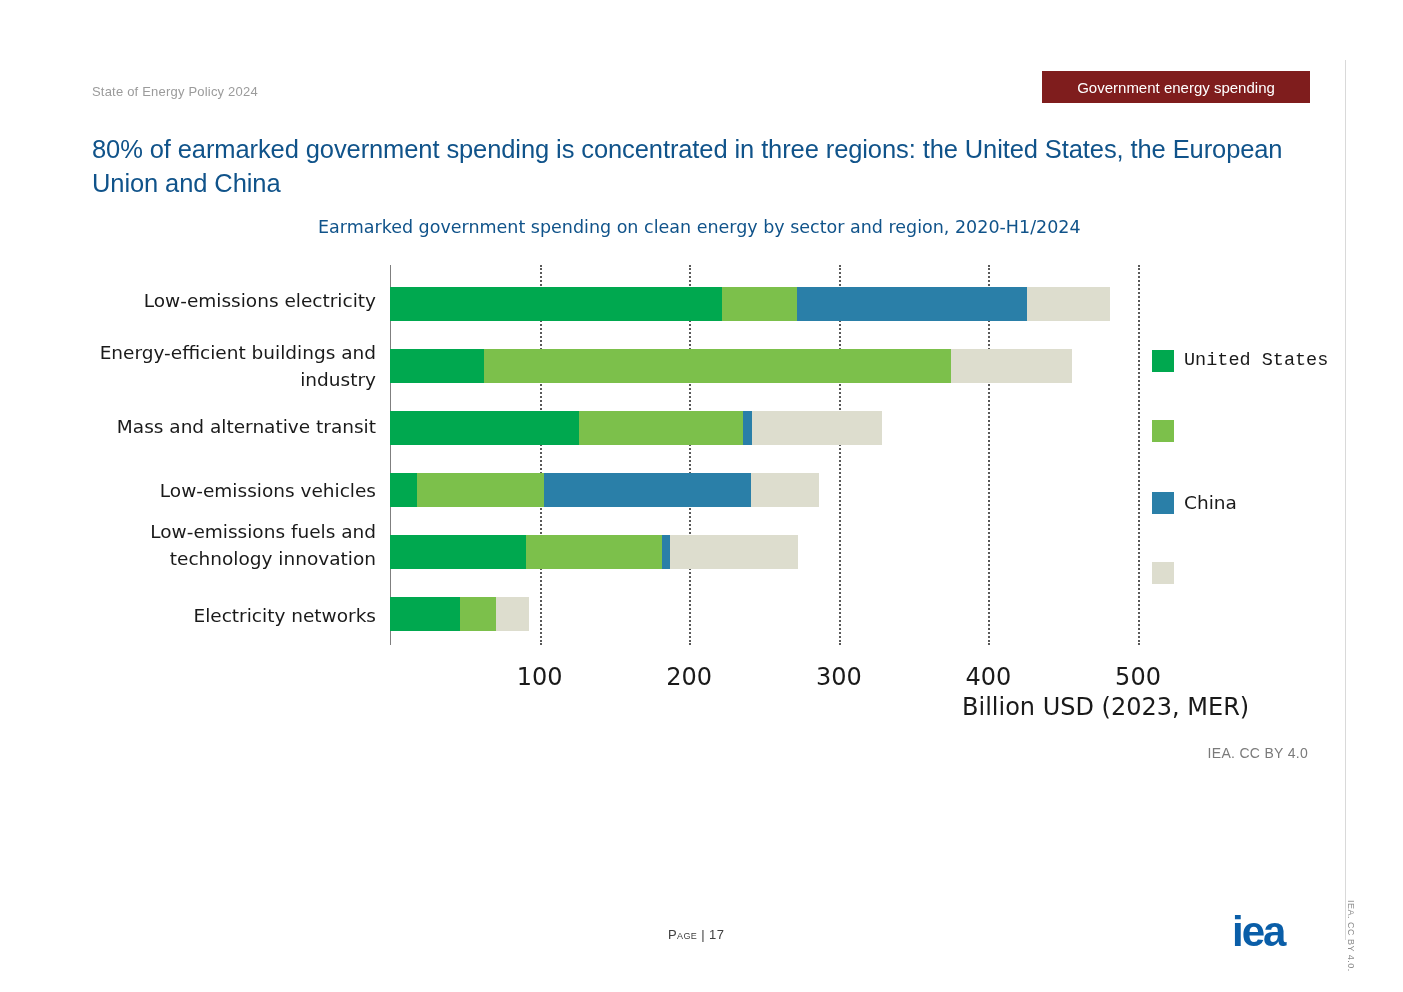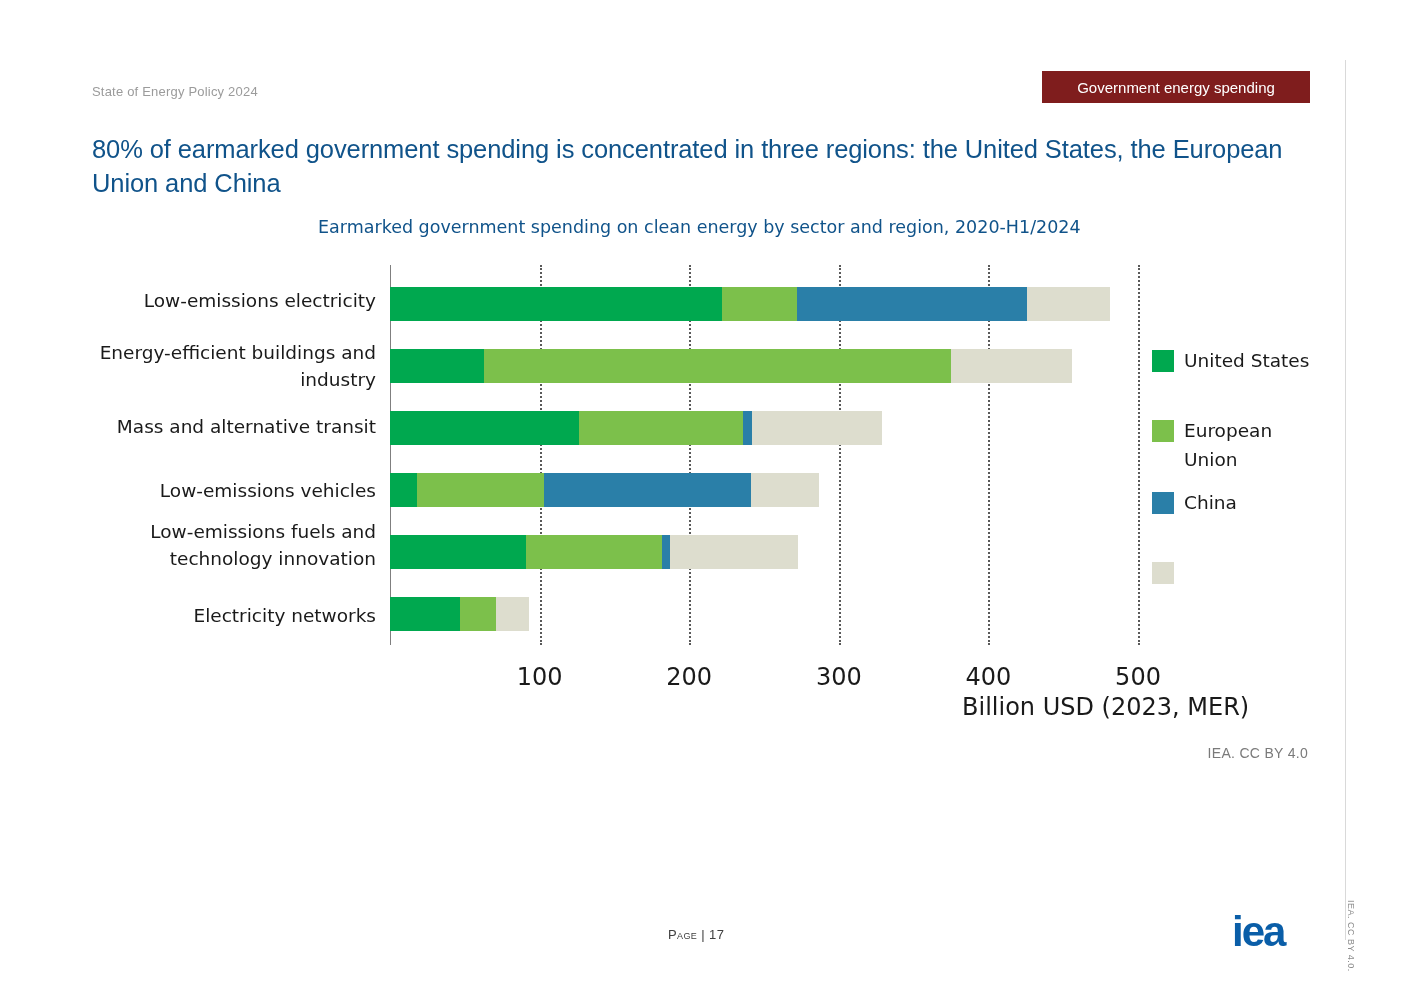--- a/index.html
+++ b/index.html
@@ -266,7 +266,7 @@
   <div class="legend" id="legend">
       <div class="legend-item" style="top: 0px;">
         <span class="legend-swatch" style="background: rgb(0, 168, 79);"></span>
-        <span class="legend-text" style="width: auto;">United States</span>
+        <span class="legend-text" style="width: auto; font-family: Liberation Mono, monospace;">United States</span>
       </div>
       <div class="legend-item" style="top: 70px;">
         <span class="legend-swatch" style="background: rgb(124, 192, 75);"></span>

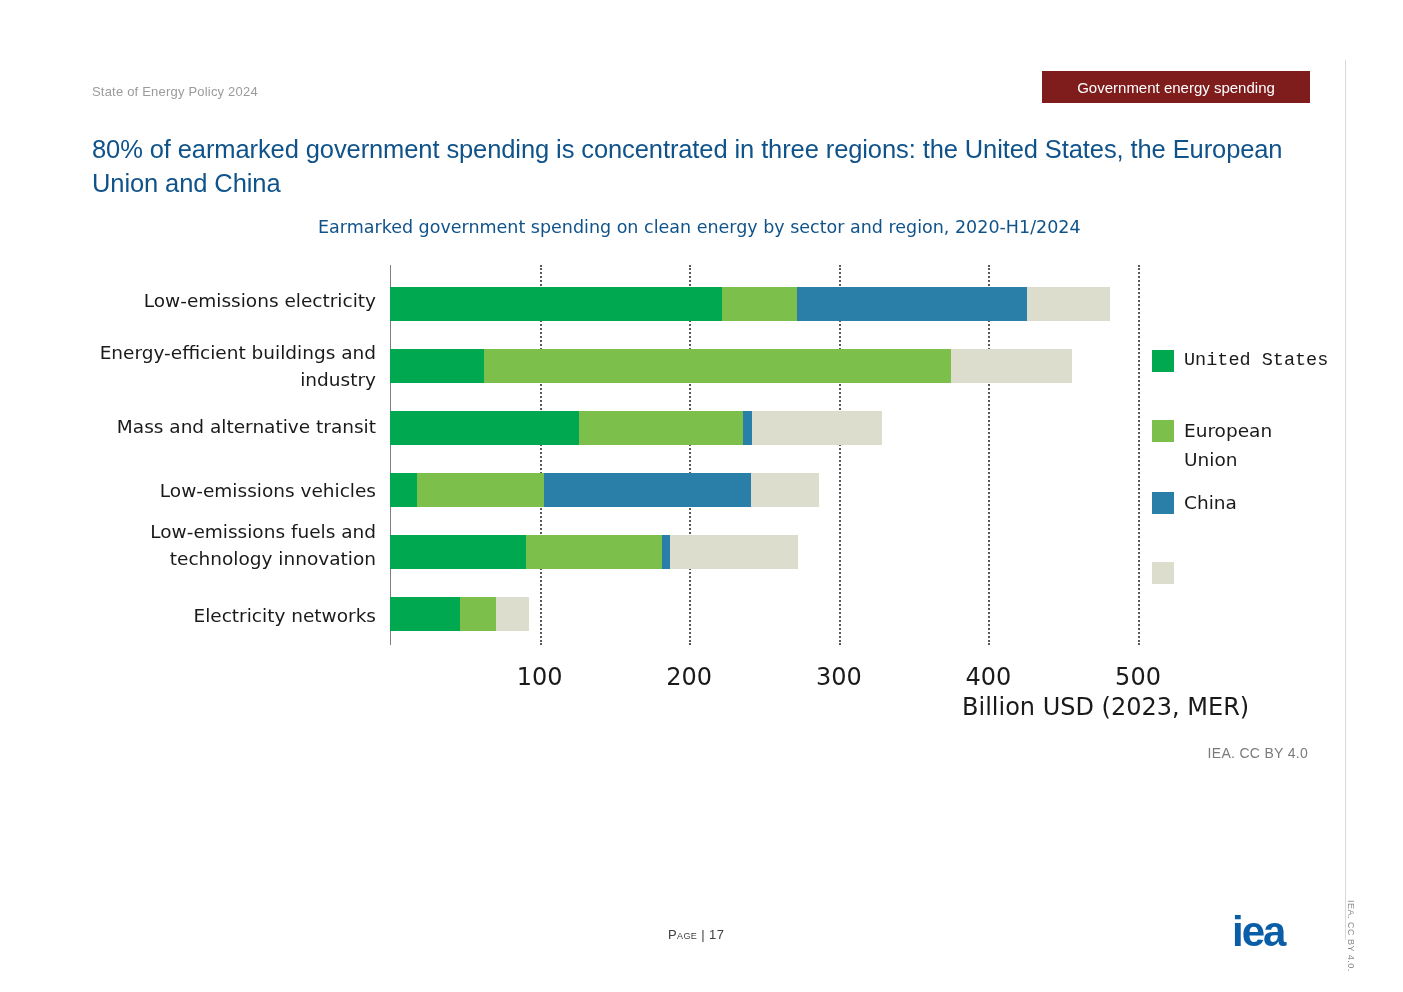--- a/index.html
+++ b/index.html
@@ -270,7 +270,6 @@
       </div>
       <div class="legend-item" style="top: 70px;">
         <span class="legend-swatch" style="background: rgb(124, 192, 75);"></span>
-        <span class="legend-text" style="width: 120px;">European Union</span>
       </div>
       <div class="legend-item" style="top: 142px;">
         <span class="legend-swatch" style="background: rgb(42, 127, 168);"></span>

